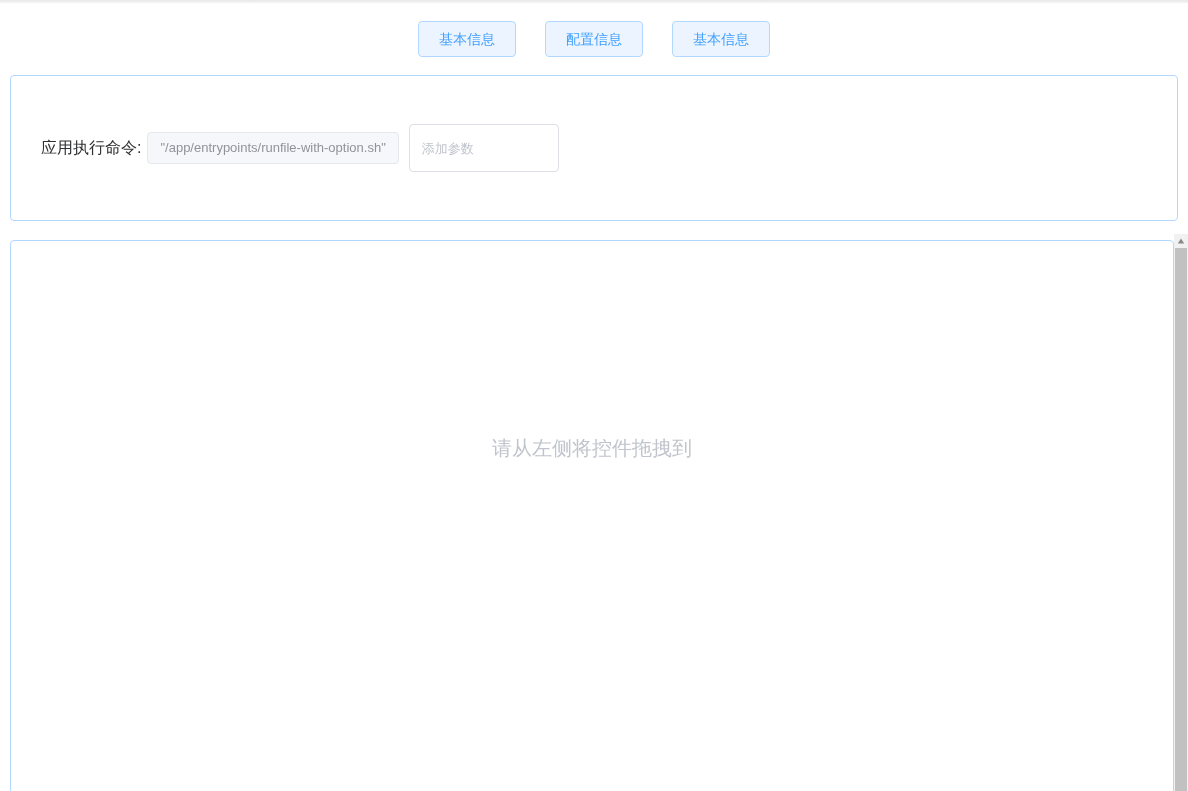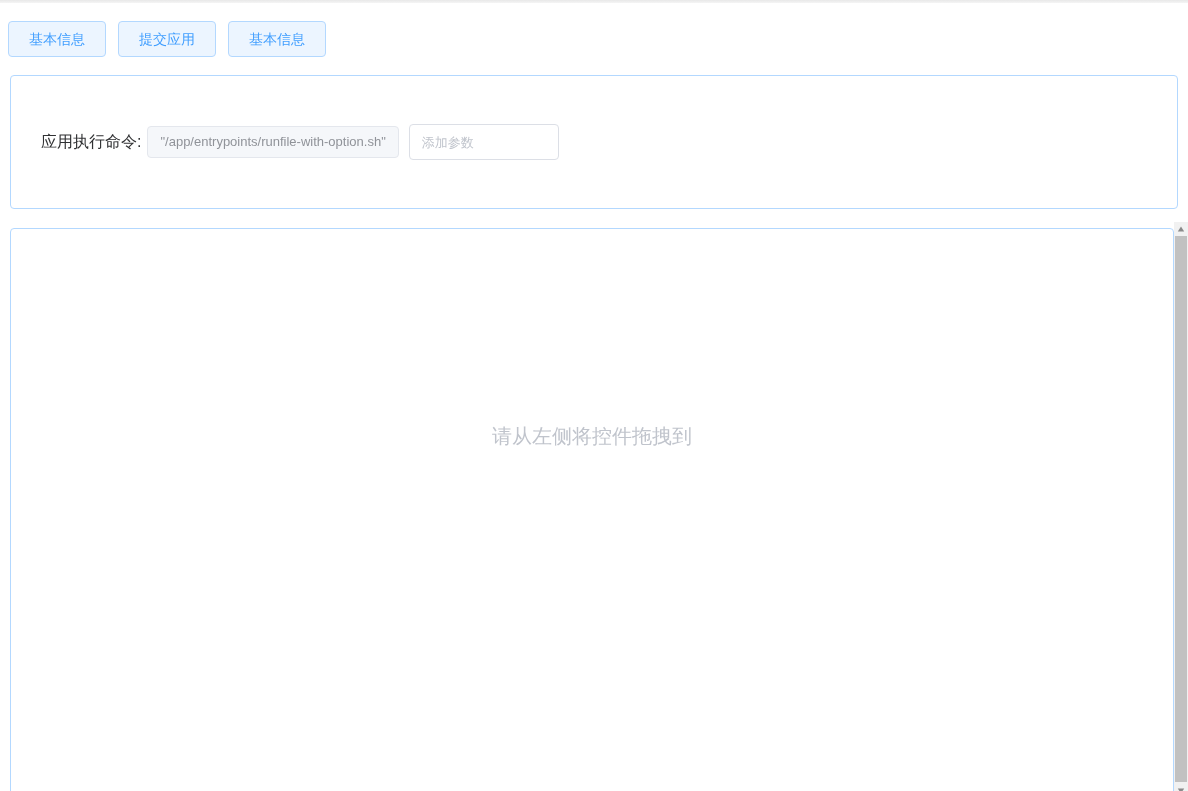--- a/index.html
+++ b/index.html
@@ -22,8 +22,9 @@
     }
     .tabs-row {
       display: flex;
-      gap: 12px;
-      padding: 18px 8px;
+      justify-content: center;
+      gap: 29px;
+      padding: 18px 17px;
     }
     .tab-btn {
       border: 1px solid #b3d8ff;

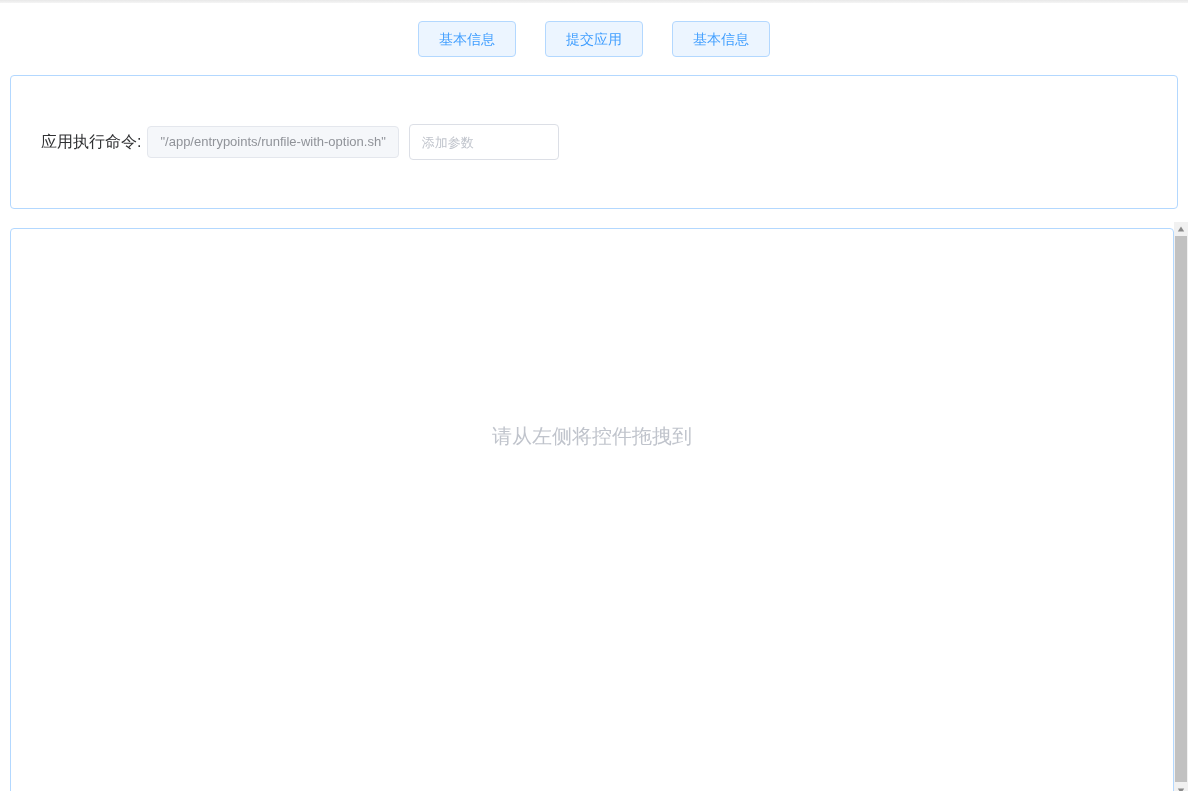--- a/index.html
+++ b/index.html
@@ -151,7 +151,7 @@
 
 <div class="tabs-row">
   <button class="tab-btn">基本信息</button>
-  <button class="tab-btn">提交应用</button>
+  <button class="tab-btn">配置信息</button>
   <button class="tab-btn">基本信息</button>
 </div>
 

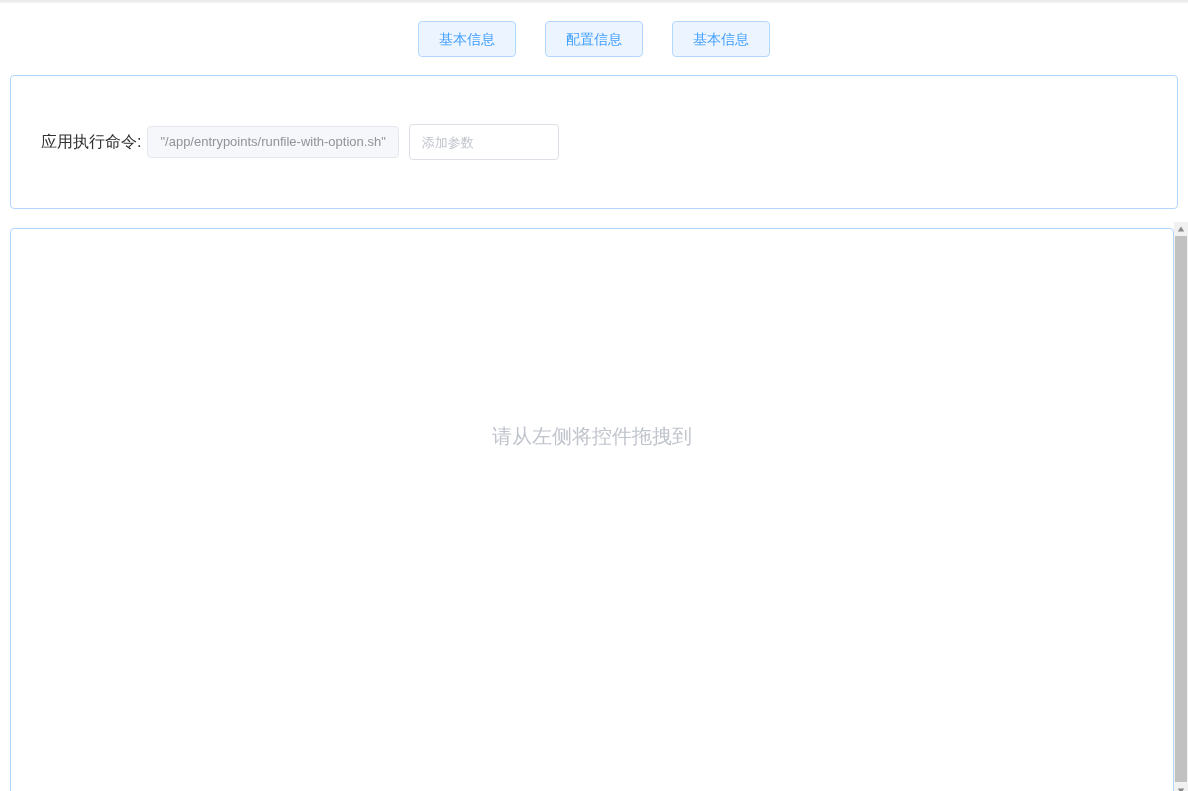--- a/index.html
+++ b/index.html
@@ -69,7 +69,7 @@
     .param-input {
       border: 1px solid #dcdfe6;
       border-radius: 4px;
-      height: 36px;
+      height: 48px;
       padding: 0 12px;
       font-size: 13px;
       color: #606266;

